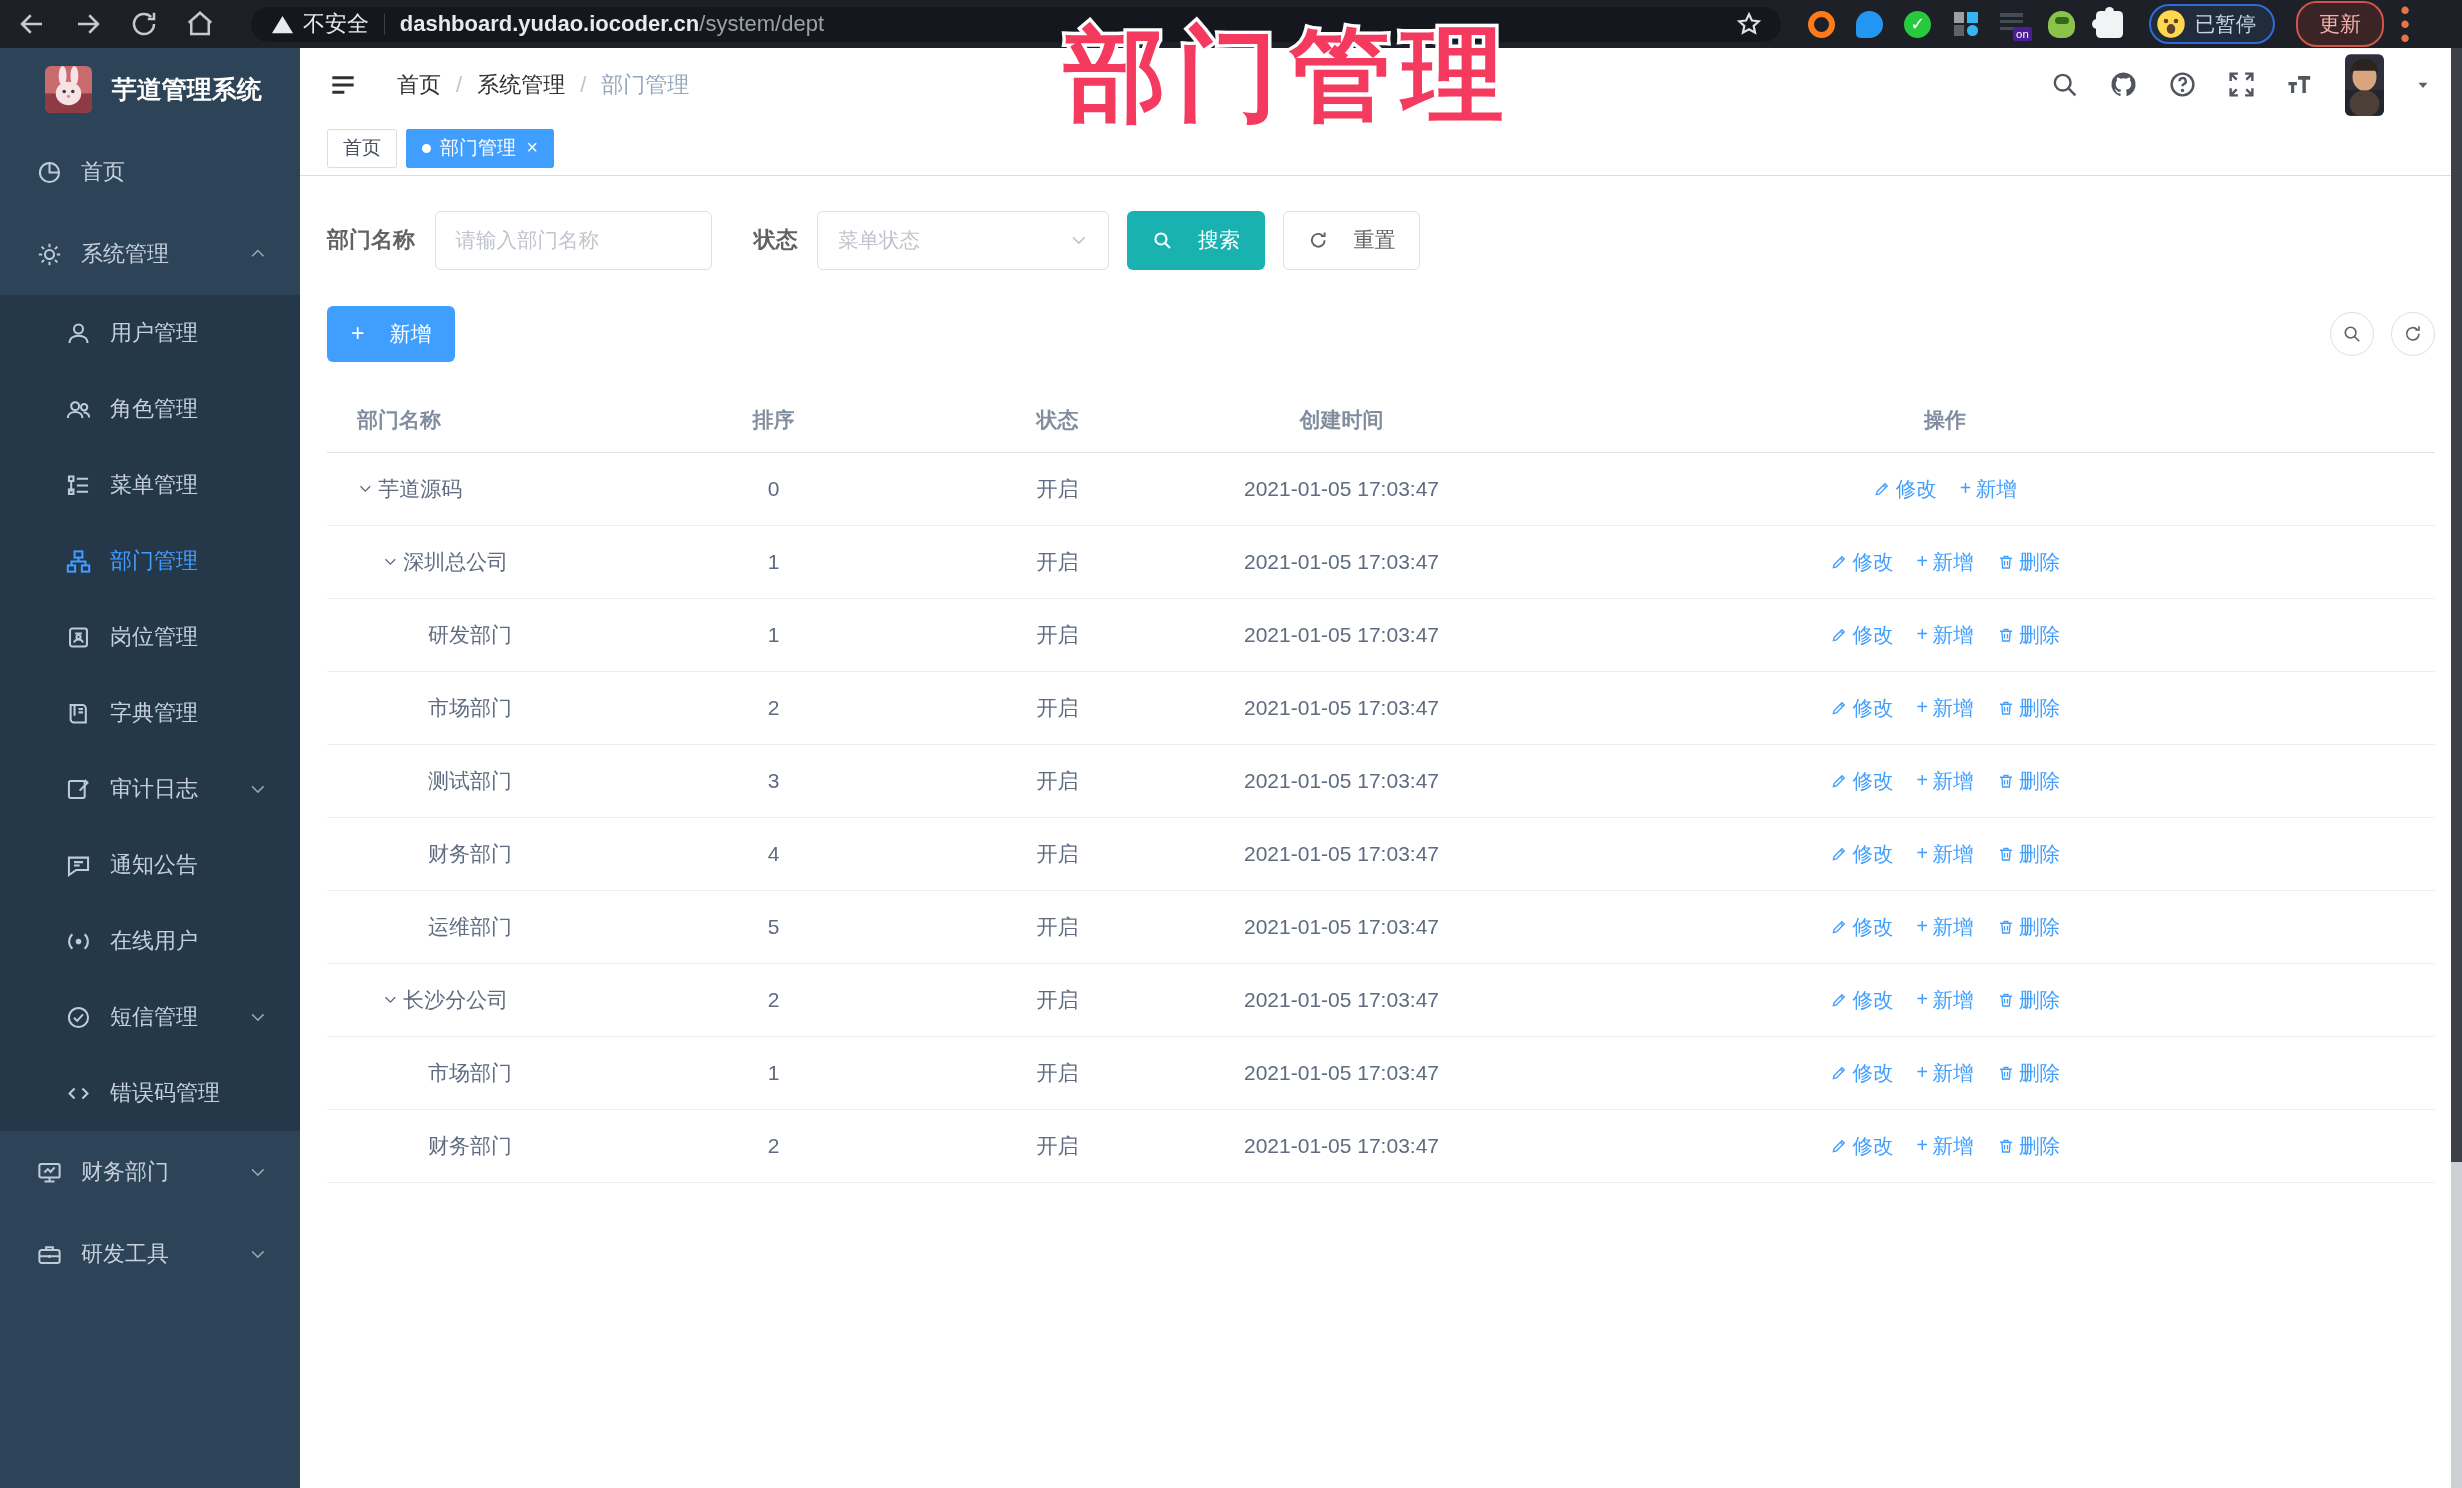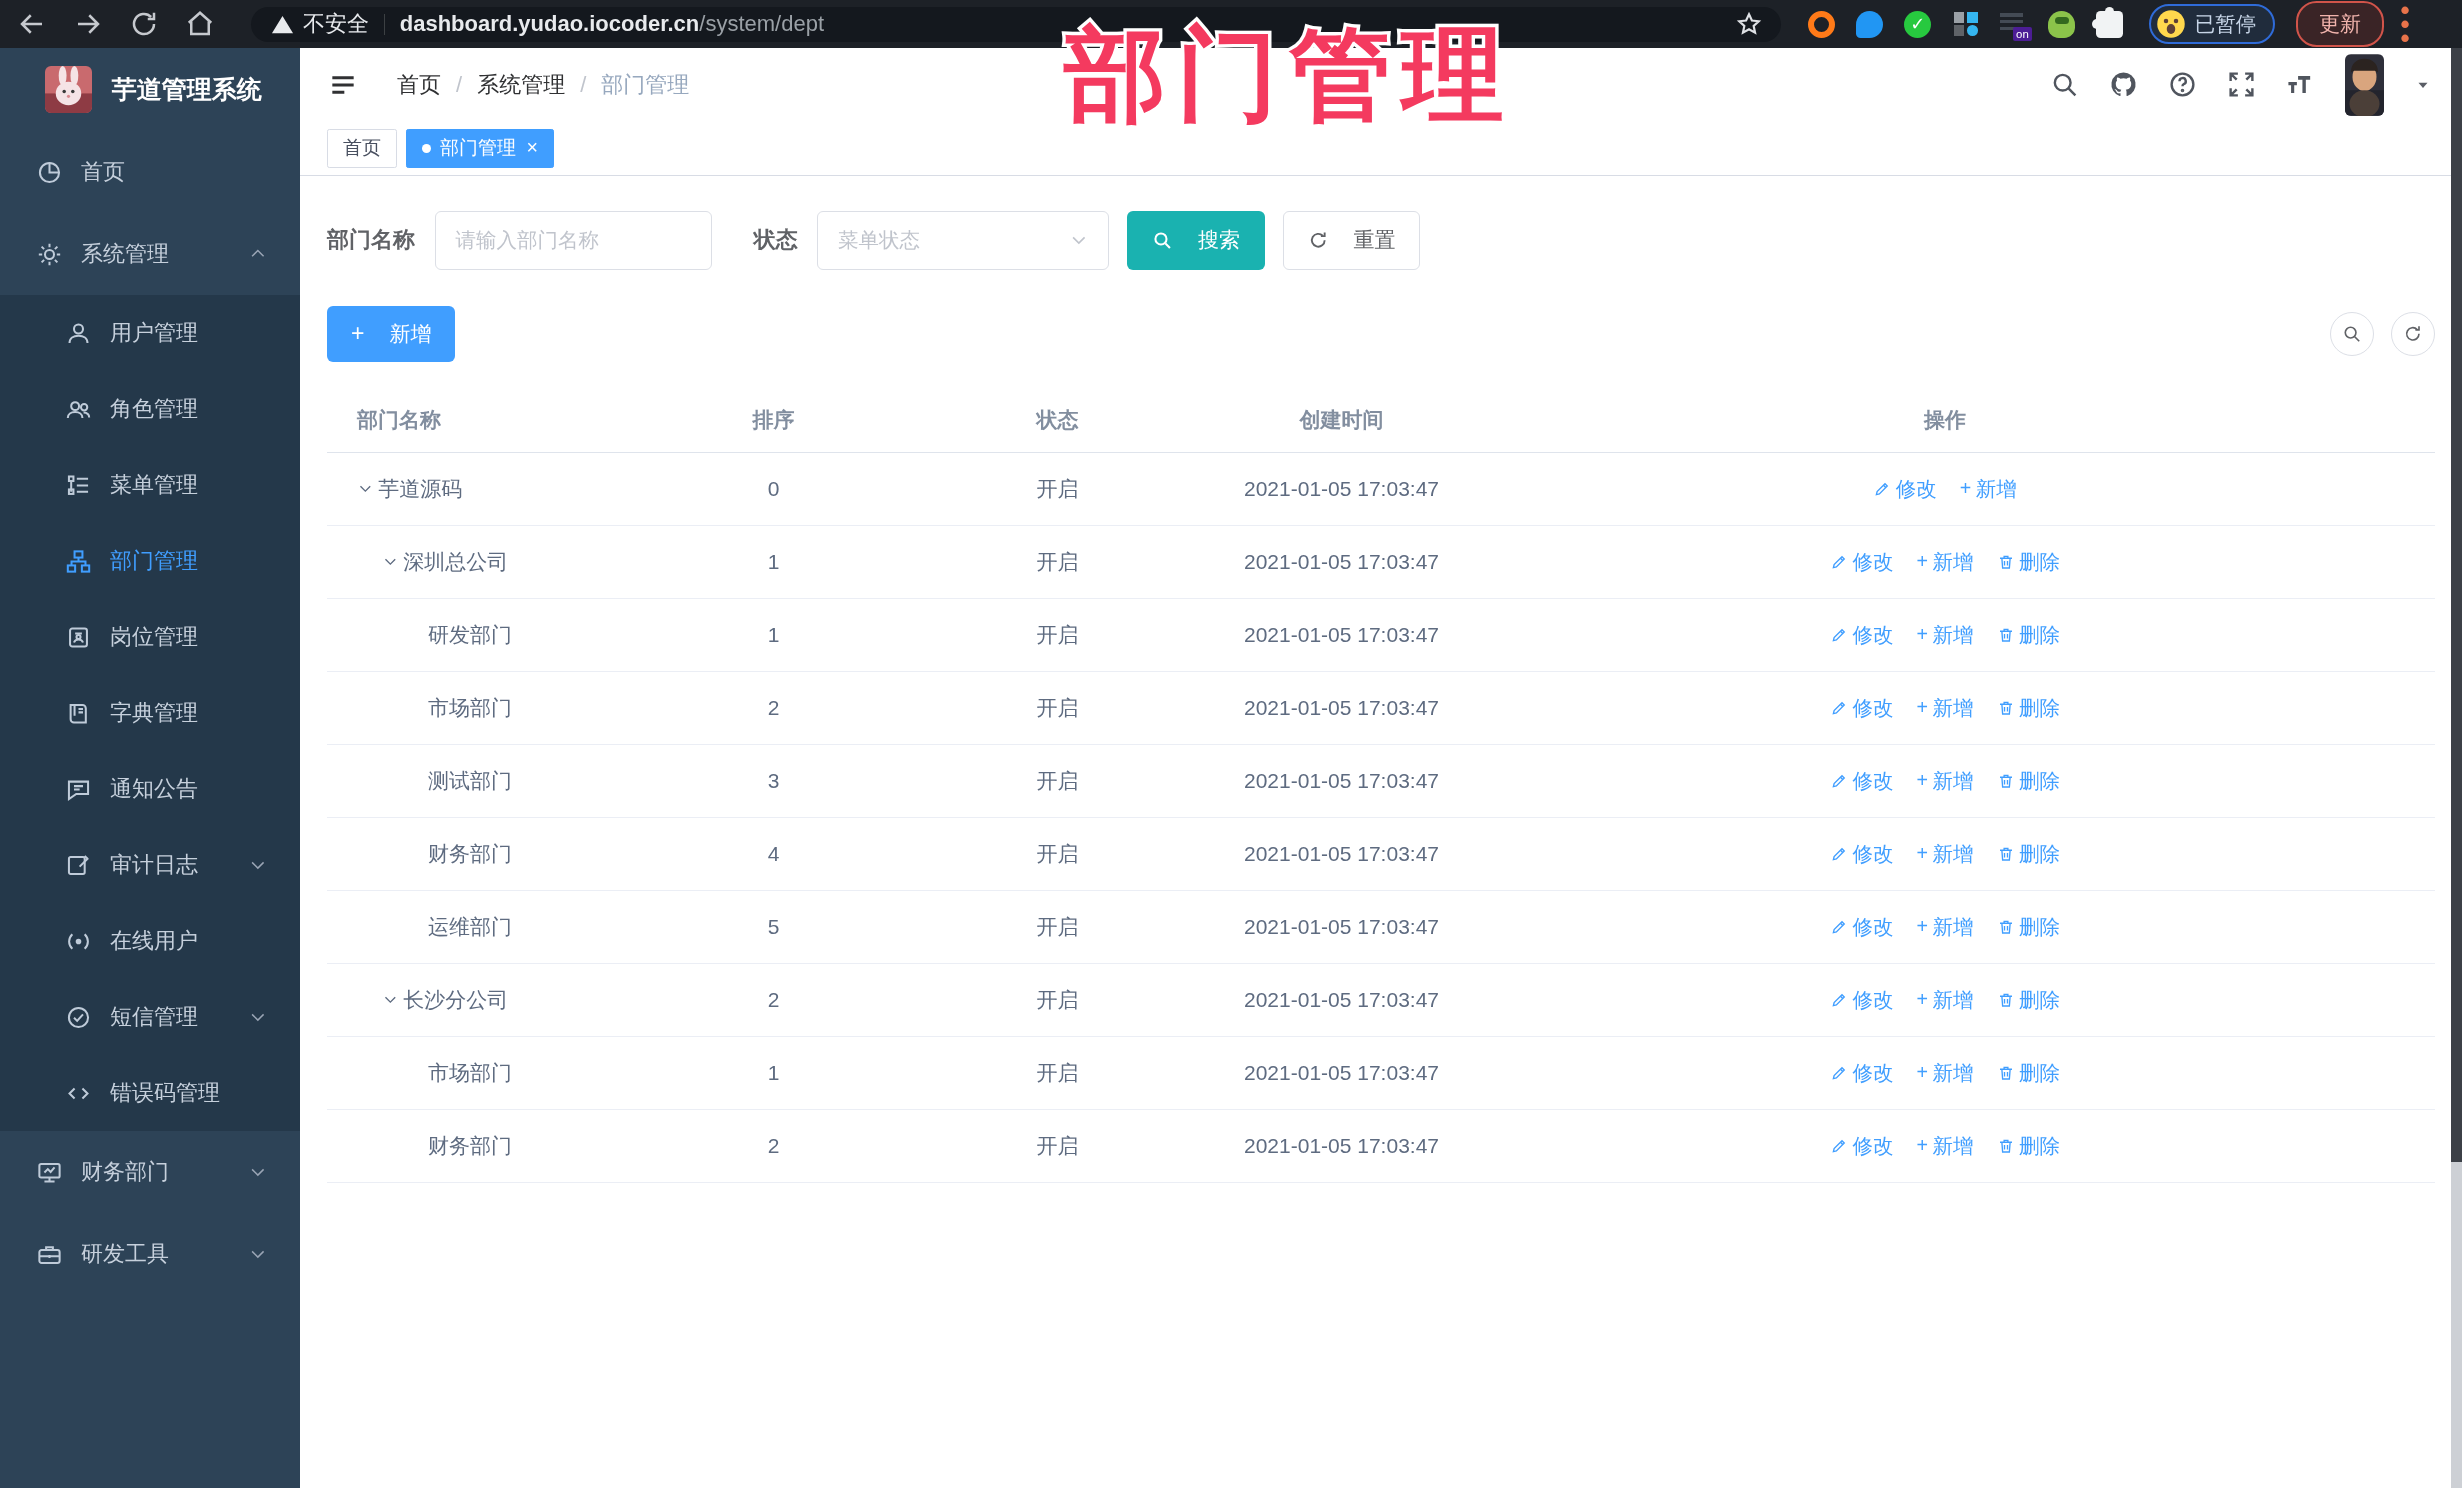--- a/index.html
+++ b/index.html
@@ -284,13 +284,6 @@
             </div>
             <div class="m-item">
               <svg class="m-ic" viewBox="0 0 24 24" fill="none" stroke="currentColor" stroke-width="1.8">
-                <path d="M3.5 5h17v11H10l-6.5 4.5V16h0z"></path>
-                <path d="M8 9h8M8 12h5"></path>
-              </svg>
-              <span class="lbl">通知公告</span>
-            </div>
-            <div class="m-item">
-              <svg class="m-ic" viewBox="0 0 24 24" fill="none" stroke="currentColor" stroke-width="1.8">
                 <rect x="3.5" y="4.5" width="14" height="15" rx="1.5"></rect>
                 <path d="M13 13l7.5-7.5M17.5 3.5l3 3"></path>
               </svg>
@@ -298,6 +291,13 @@
               <svg class="chev" viewBox="0 0 24 24" fill="none" stroke="currentColor" stroke-width="1.8">
                 <path d="M5 9l7 7 7-7"></path>
               </svg>
+            </div>
+            <div class="m-item">
+              <svg class="m-ic" viewBox="0 0 24 24" fill="none" stroke="currentColor" stroke-width="1.8">
+                <path d="M3.5 5h17v11H10l-6.5 4.5V16h0z"></path>
+                <path d="M8 9h8M8 12h5"></path>
+              </svg>
+              <span class="lbl">通知公告</span>
             </div>
             <div class="m-item">
               <svg class="m-ic" viewBox="0 0 24 24" fill="none" stroke="currentColor" stroke-width="1.8">

